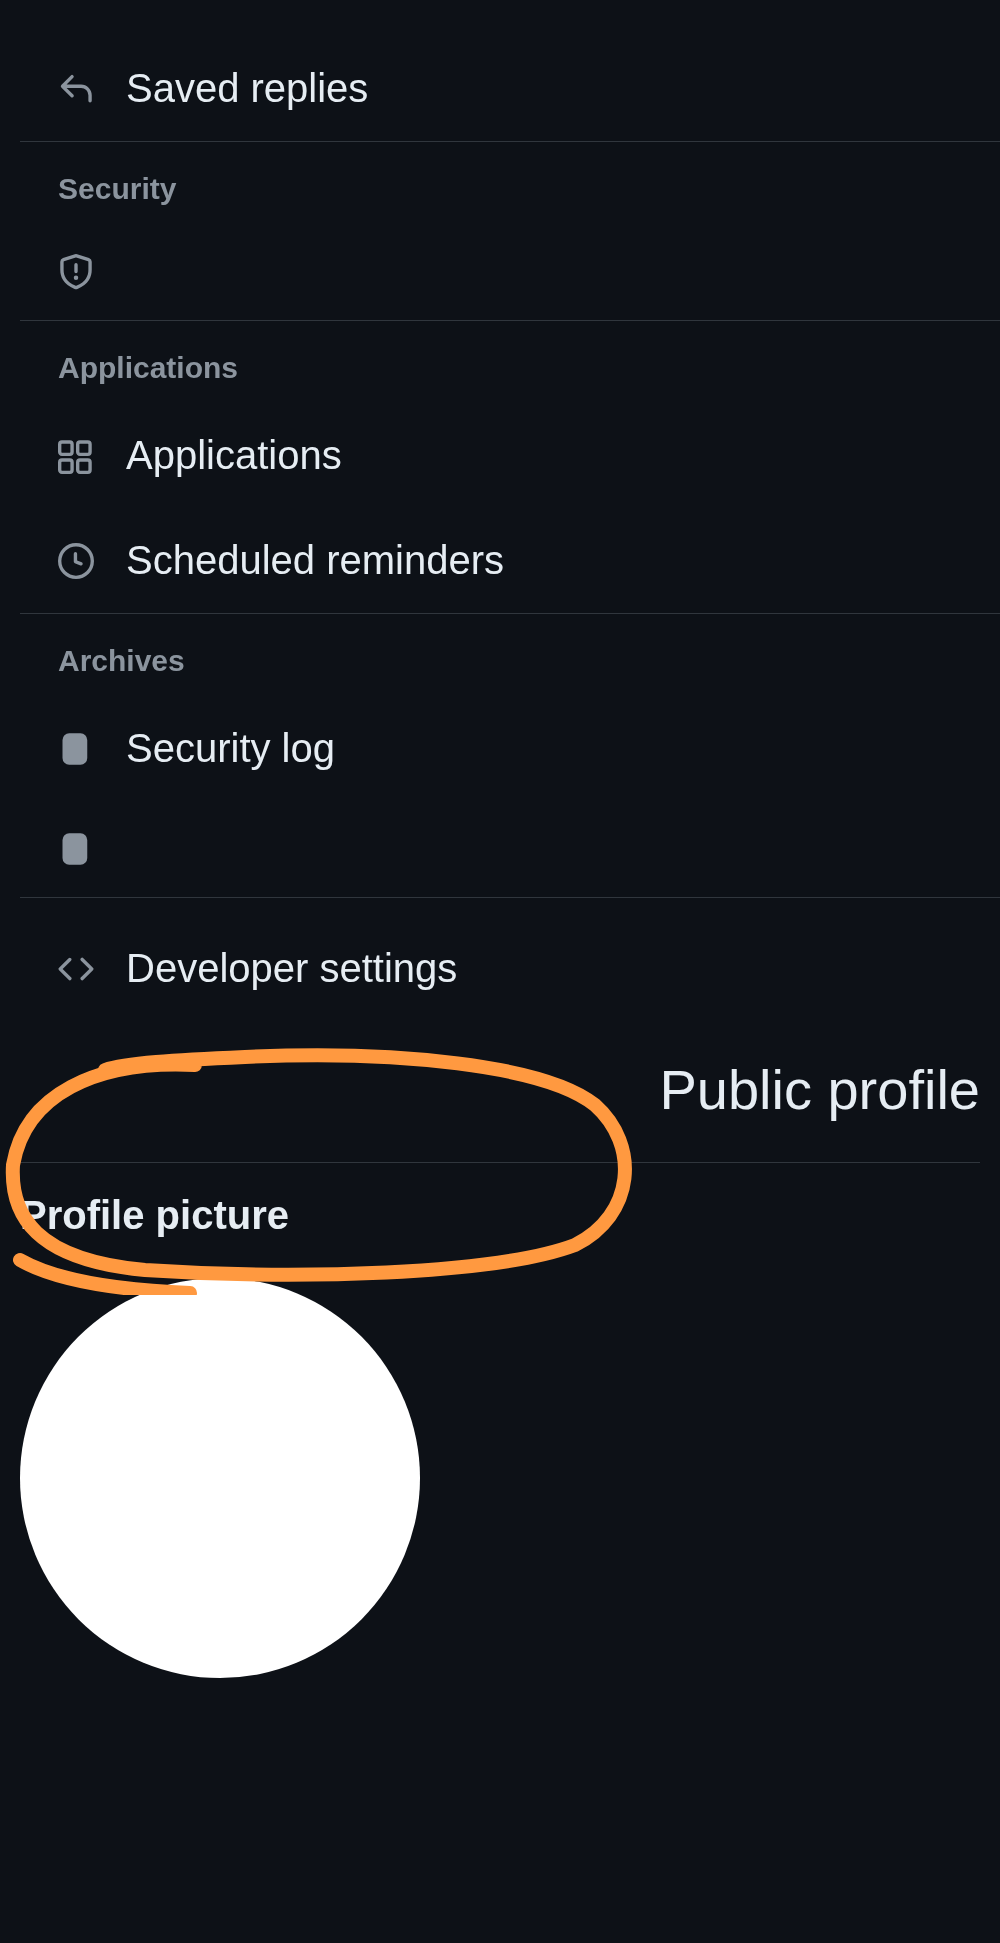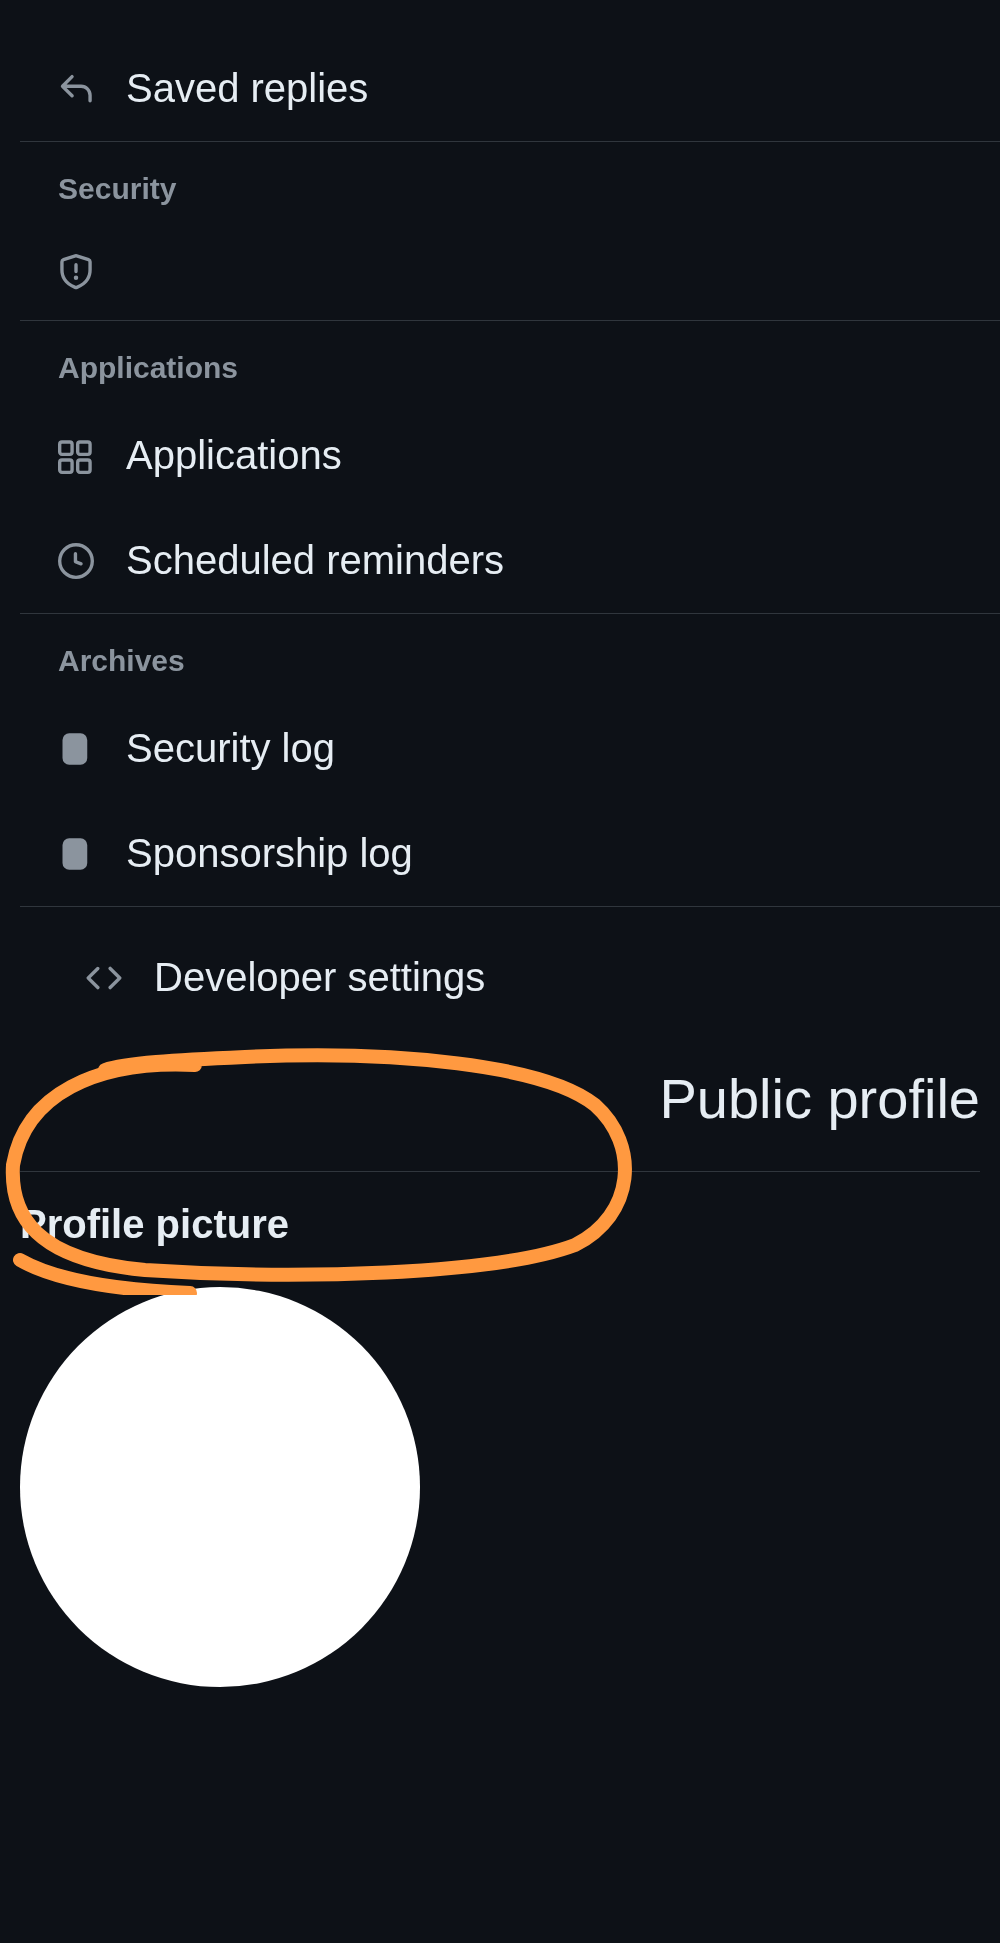--- a/index.html
+++ b/index.html
@@ -152,7 +152,6 @@
       <path d="M5 2.5h5a1.5 1.5 0 0 1 1.5 1.5v8a1.5 1.5 0 0 1-1.5 1.5H5A1.5 1.5 0 0 1 3.5 12V4A1.5 1.5 0 0 1 5 2.5ZM2 4a3 3 0 0 1 3-3h5a3 3 0 0 1 3 3v8a3 3 0 0 1-3 3H5a3 3 0 0 1-3-3V4Zm3 1.75A.75.75 0 0 1 5.75 5h3.5a.75.75 0 0 1 0 1.5h-3.5A.75.75 0 0 1 5 5.75Zm0 2.5a.75.75 0 0 1 .75-.75h3.5a.75.75 0 0 1 0 1.5h-3.5A.75.75 0 0 1 5 8.25Zm0 2.5A.75.75 0 0 1 5.75 10h1.5a.75.75 0 0 1 0 1.5h-1.5a.75.75 0 0 1-.75-.75Z"></path>
     </svg>
   </span>
-  <span class="label">Sponsorship log</span>
 </div>
 
 <div class="divider"></div>

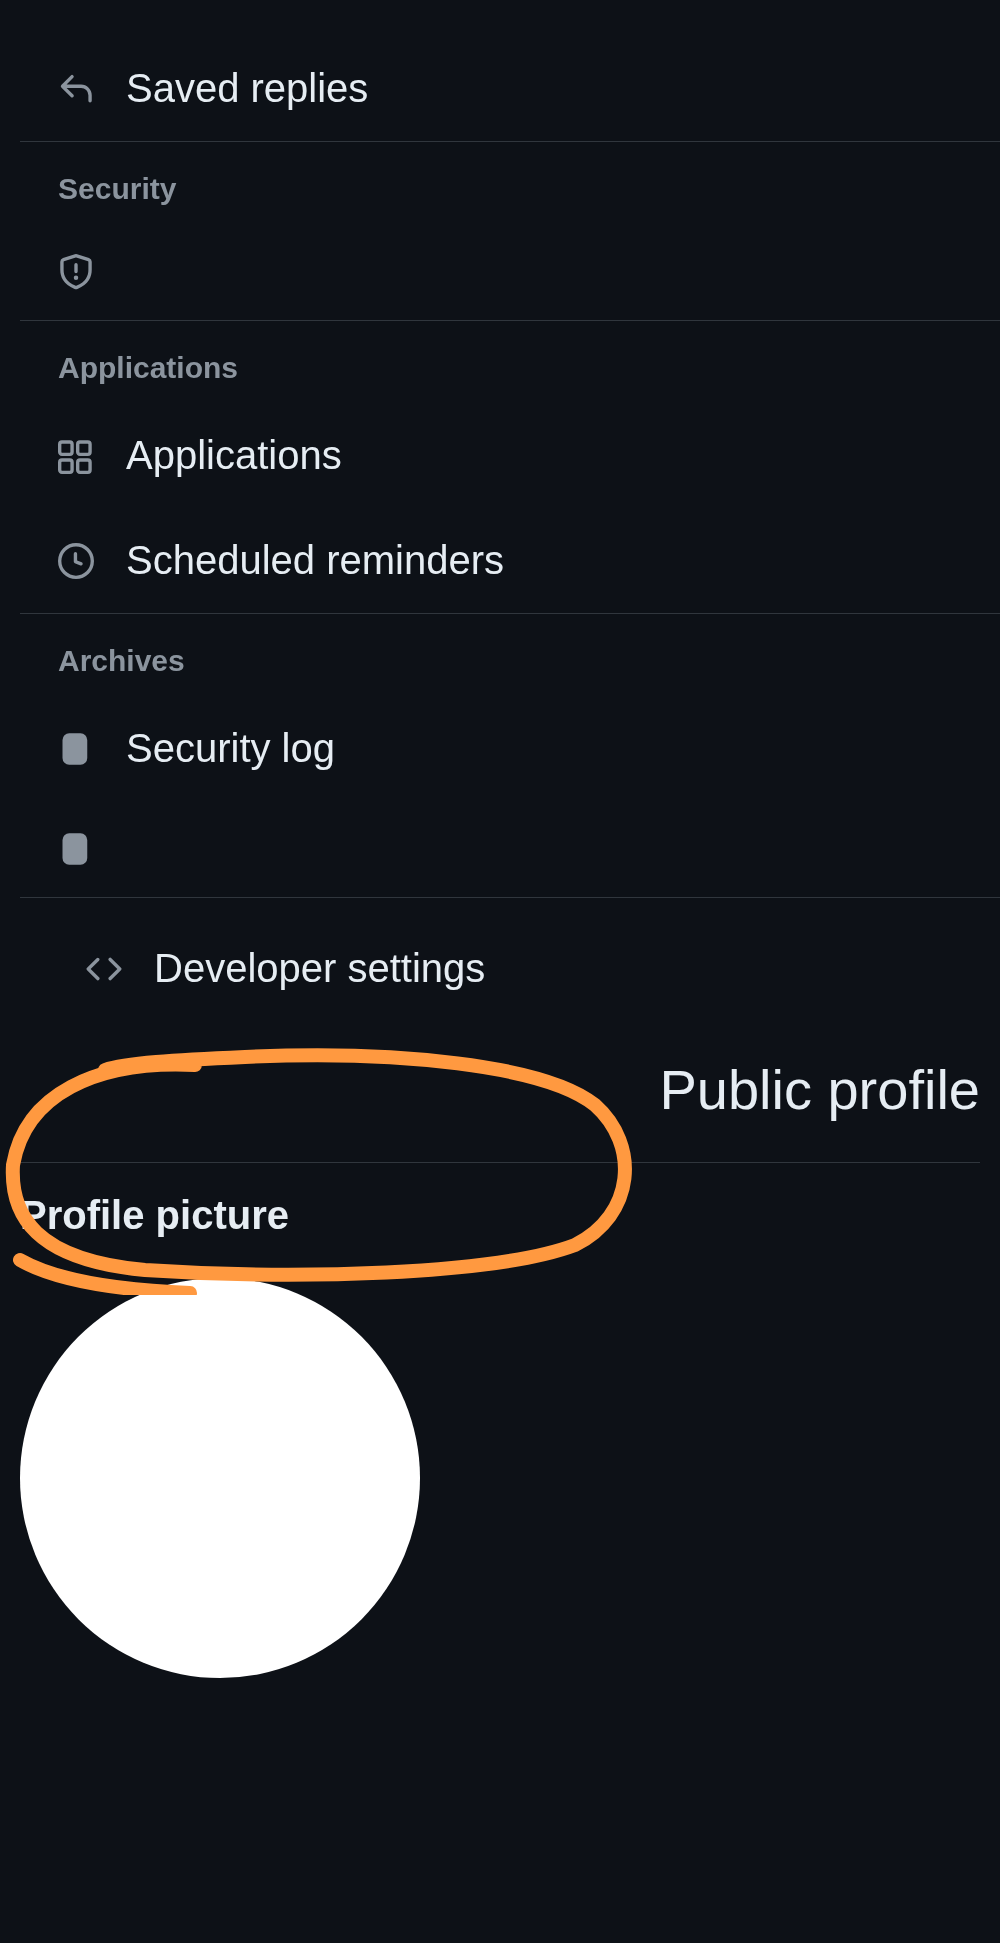--- a/index.html
+++ b/index.html
@@ -156,7 +156,7 @@
 
 <div class="divider"></div>
 
-<div class="nav-item" style="padding-top:48px; padding-bottom:48px;margin-left:28px;">
+<div class="nav-item" style="padding-top:48px; padding-bottom:48px;">
   <span class="icon">
     <svg viewBox="0 0 16 16" width="36" height="36" fill="currentColor">
       <path d="M4.72 3.22a.75.75 0 0 1 1.06 1.06L2.06 8l3.72 3.72a.75.75 0 1 1-1.06 1.06L.47 8.53a.75.75 0 0 1 0-1.06Zm6.56 0a.75.75 0 1 0-1.06 1.06L13.94 8l-3.72 3.72a.75.75 0 1 0 1.06 1.06l4.25-4.25a.75.75 0 0 0 0-1.06Z"></path>

